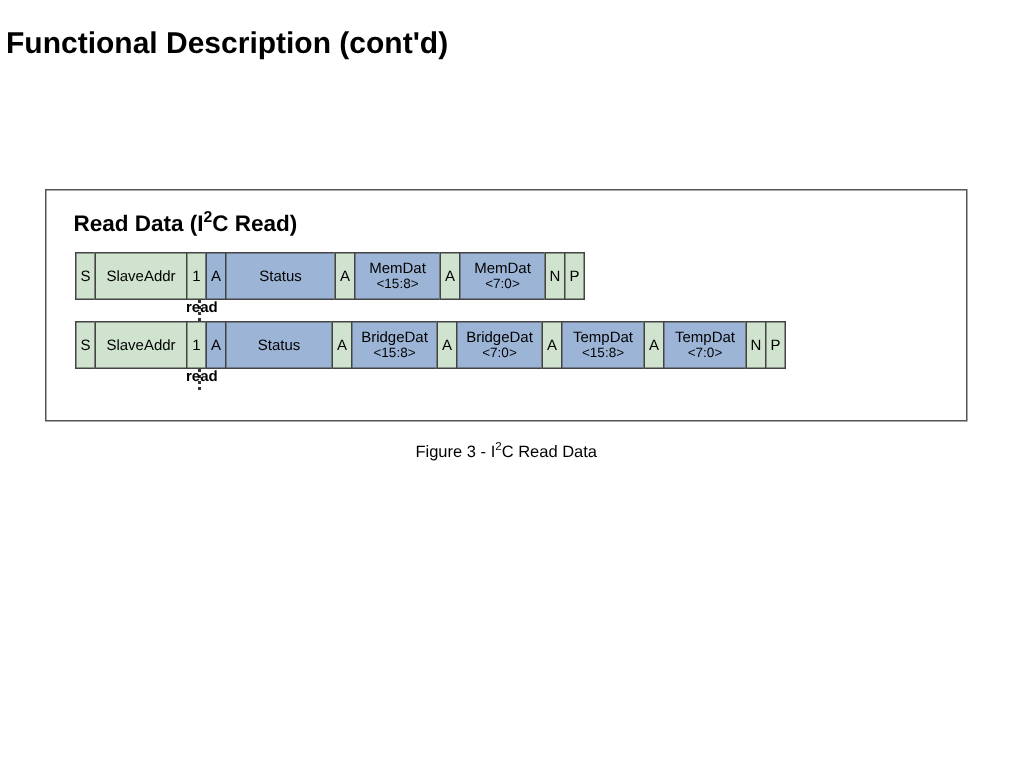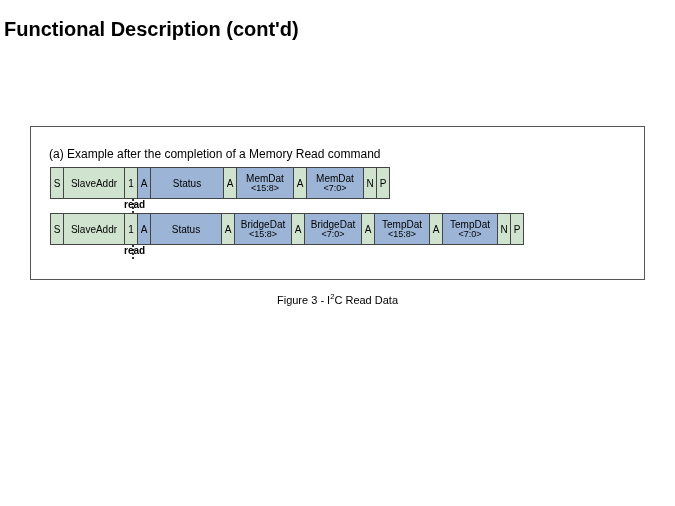--- a/index.html
+++ b/index.html
@@ -80,6 +80,7 @@
 
 <div class="outer">
 
+  <div class="subtitle">Read Data (I<sup>2</sup>C Read)</div>
 
   <div class="example-label">(a) Example after the completion of a Memory Read command</div>
   <div class="row" id="rowA">

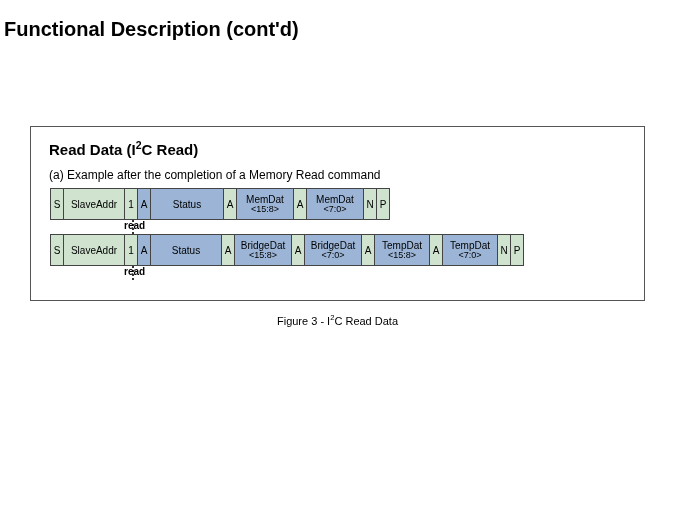--- a/index.html
+++ b/index.html
@@ -82,7 +82,6 @@
 
   <div class="subtitle">Read Data (I<sup>2</sup>C Read)</div>
 
-  <div class="example-label">(a) Example after the completion of a Memory Read command</div>
   <div class="row" id="rowA">
       <div class="cell green" style="width: 14px;">
         <span>S</span>

